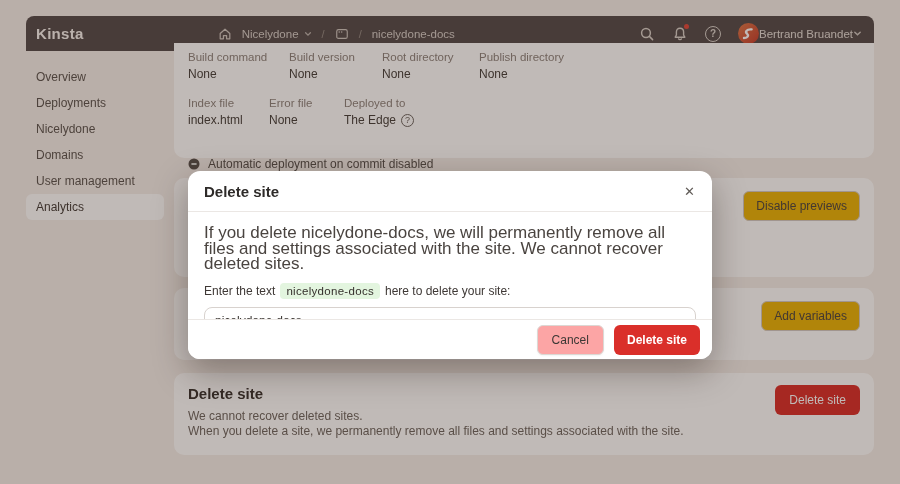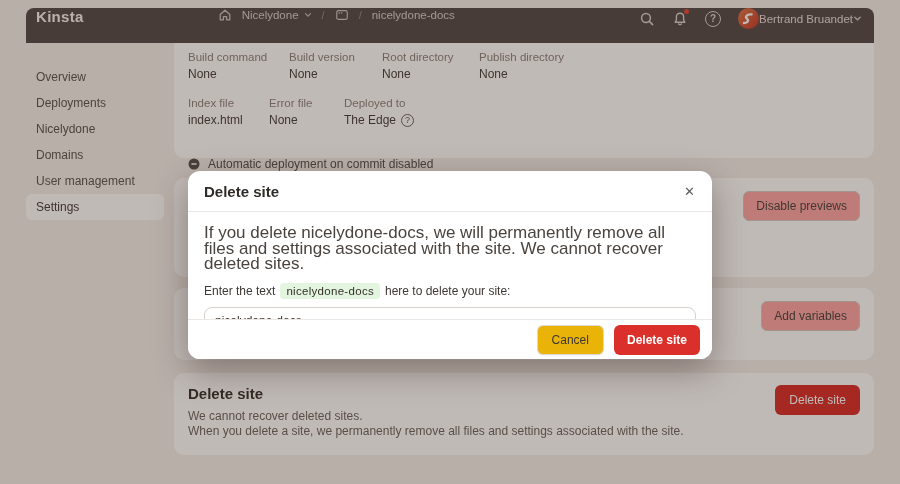--- a/index.html
+++ b/index.html
@@ -13,10 +13,10 @@
 
   
   .app-header {
-    position: absolute; left: 26px; right: 26px; top: 8px; height: 35px;
+    position: absolute; left: 26px; right: 26px; top: 16px; height: 35px;
     background: #544b4b;
     border-radius: 8px 8px 0 0;
-    display: flex; align-items: flex-start;
+    display: flex; align-items: center;
     padding: 0 12px 0 10px;
     z-index: 1;
   }

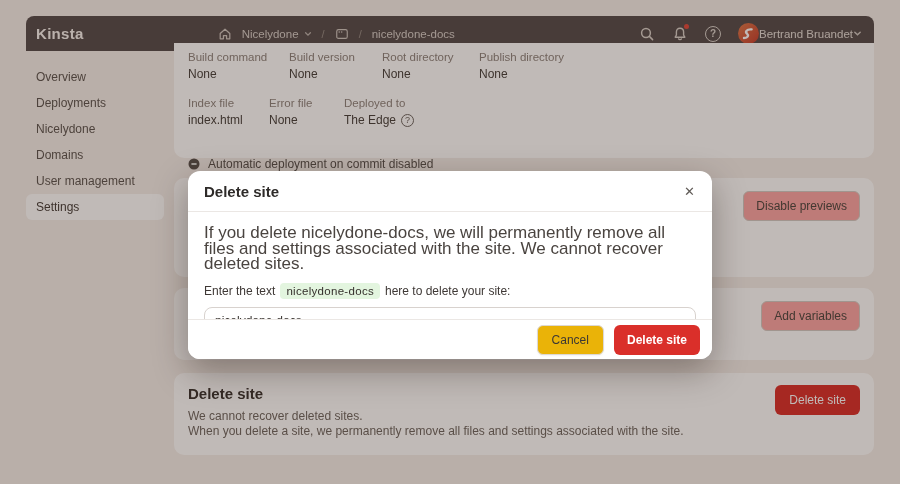--- a/index.html
+++ b/index.html
@@ -201,7 +201,7 @@
   <div class="side-item">Nicelydone</div>
   <div class="side-item">Domains</div>
   <div class="side-item">User management</div>
-  <div class="side-item active">Settings</div>
+  <div class="side-item active">Analytics</div>
 </nav>
 
 <main class="main">

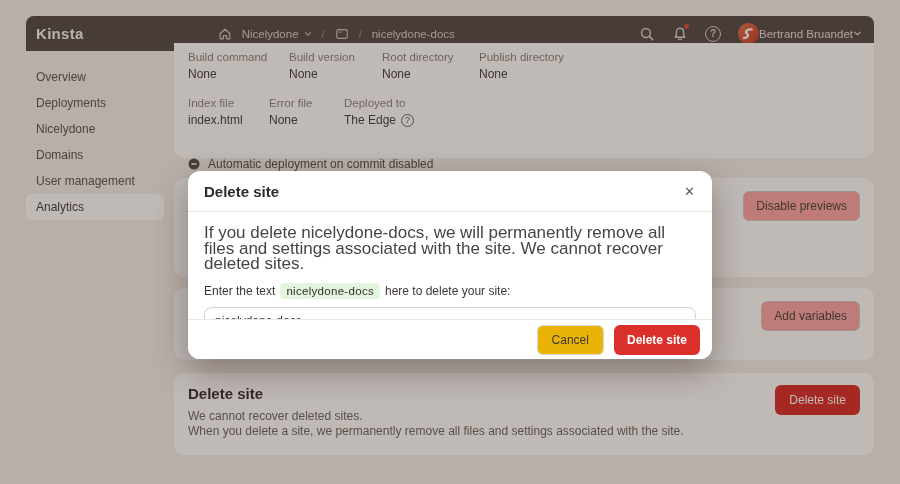--- a/index.html
+++ b/index.html
@@ -75,7 +75,7 @@
   .card.variables { top: 245px; height: 72px; }
   .btn-outline {
     position: absolute; right: 14px; top: 13px;
-    background: #fca5a5; border: 1px solid #d3cbc5; border-radius: 6px;
+    background: #eab308; border: 1px solid #d3cbc5; border-radius: 6px;
     font-size: 12px; color: #4c453f; padding: 7px 12px;
     font-family: inherit; cursor: pointer;
   }

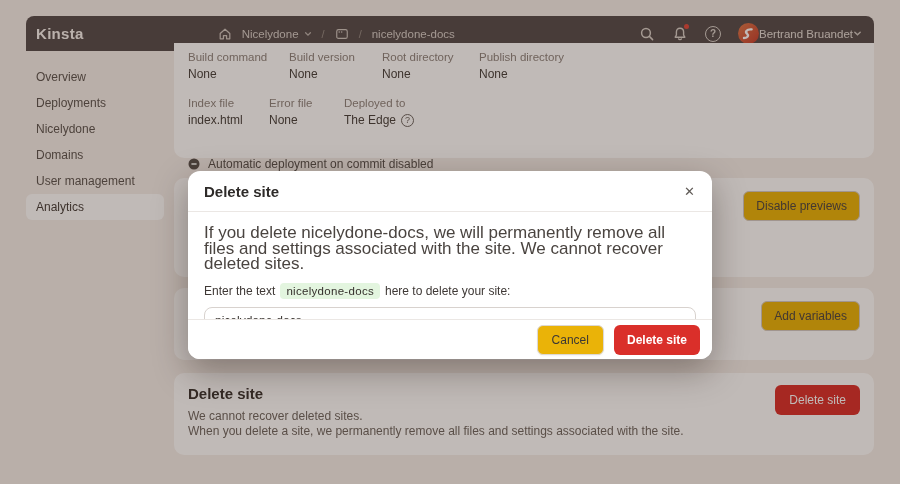--- a/index.html
+++ b/index.html
@@ -128,7 +128,7 @@
     gap: 10px; padding: 0 12px; background: #fff;
   }
   .btn-cancel {
-    background: #eab308; border: 1px solid #dcd8d4; border-radius: 6px;
+    background: #fca5a5; border: 1px solid #dcd8d4; border-radius: 6px;
     font-size: 12px; color: #3c3835; padding: 7px 14px;
     font-family: inherit; cursor: pointer; box-shadow: 0 1px 2px rgba(0,0,0,0.05);
   }

